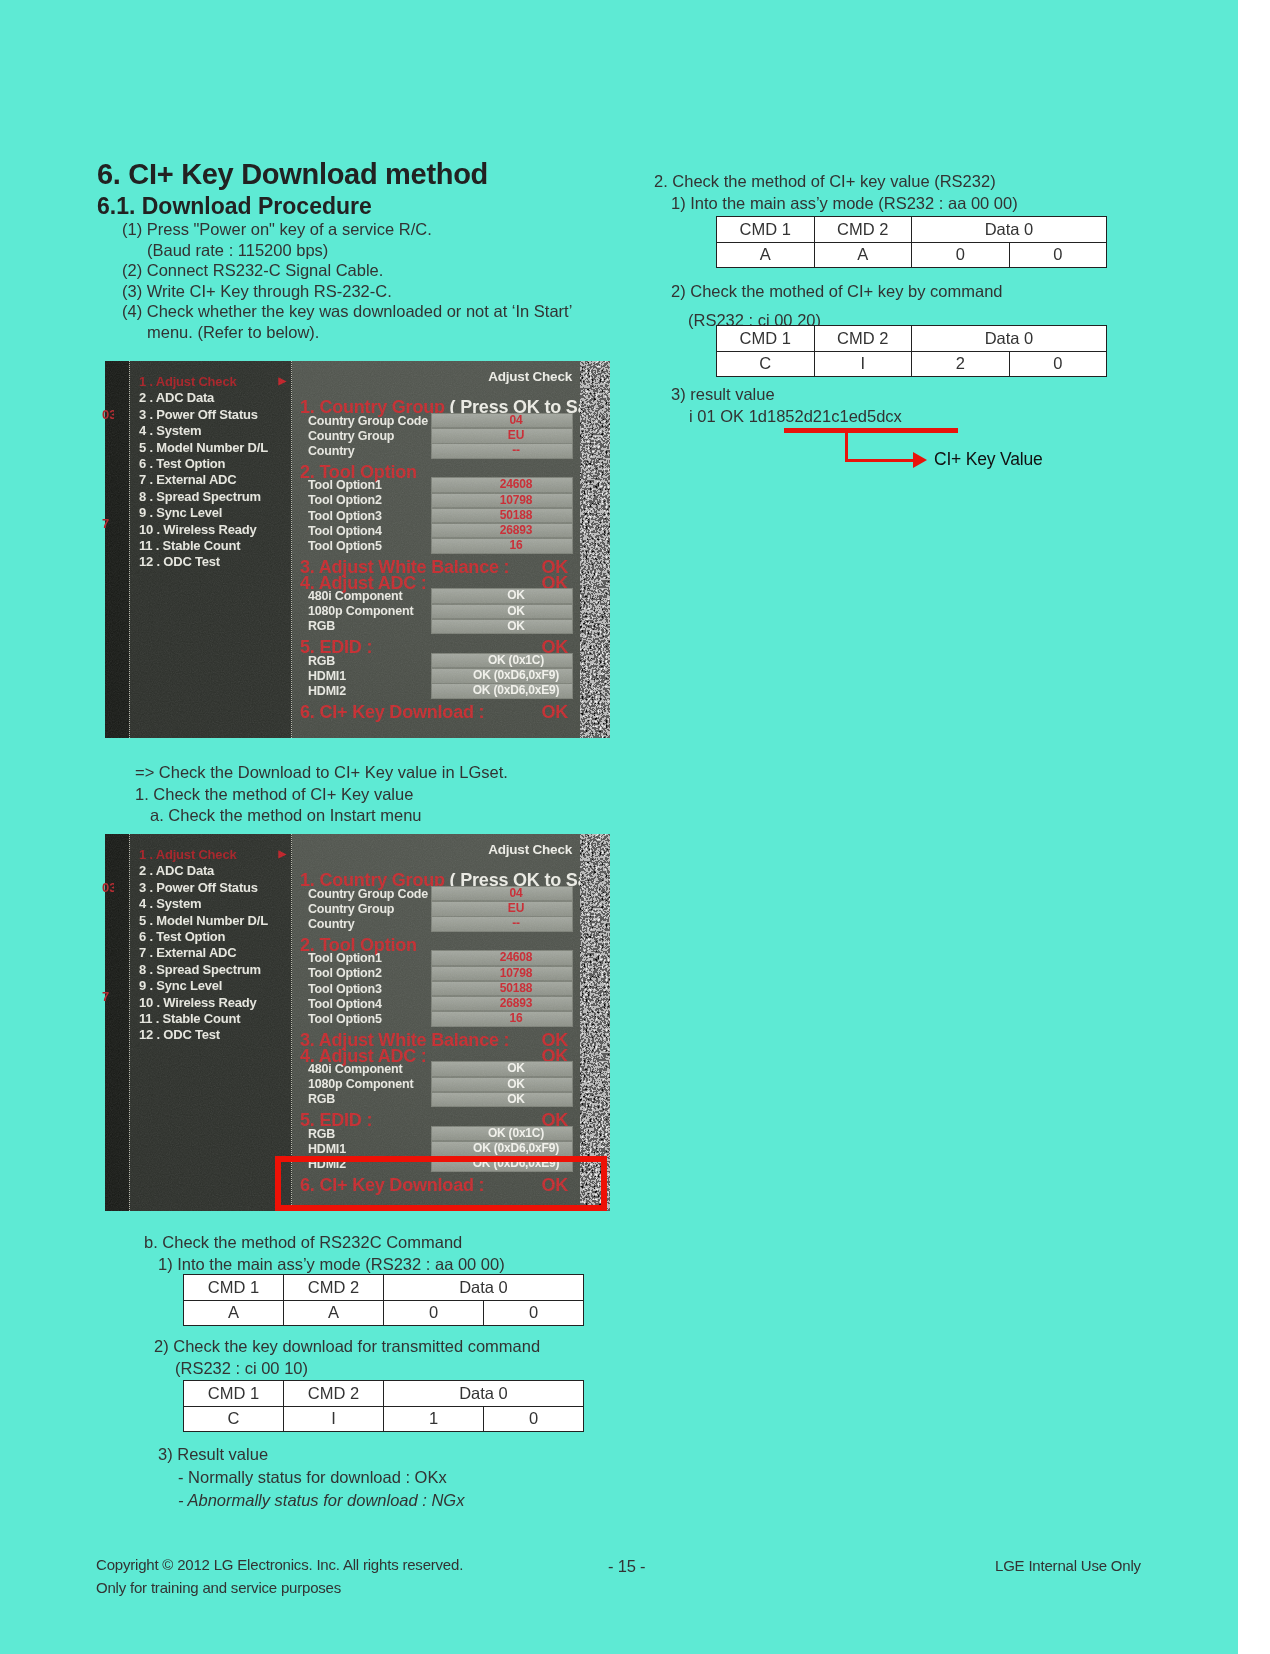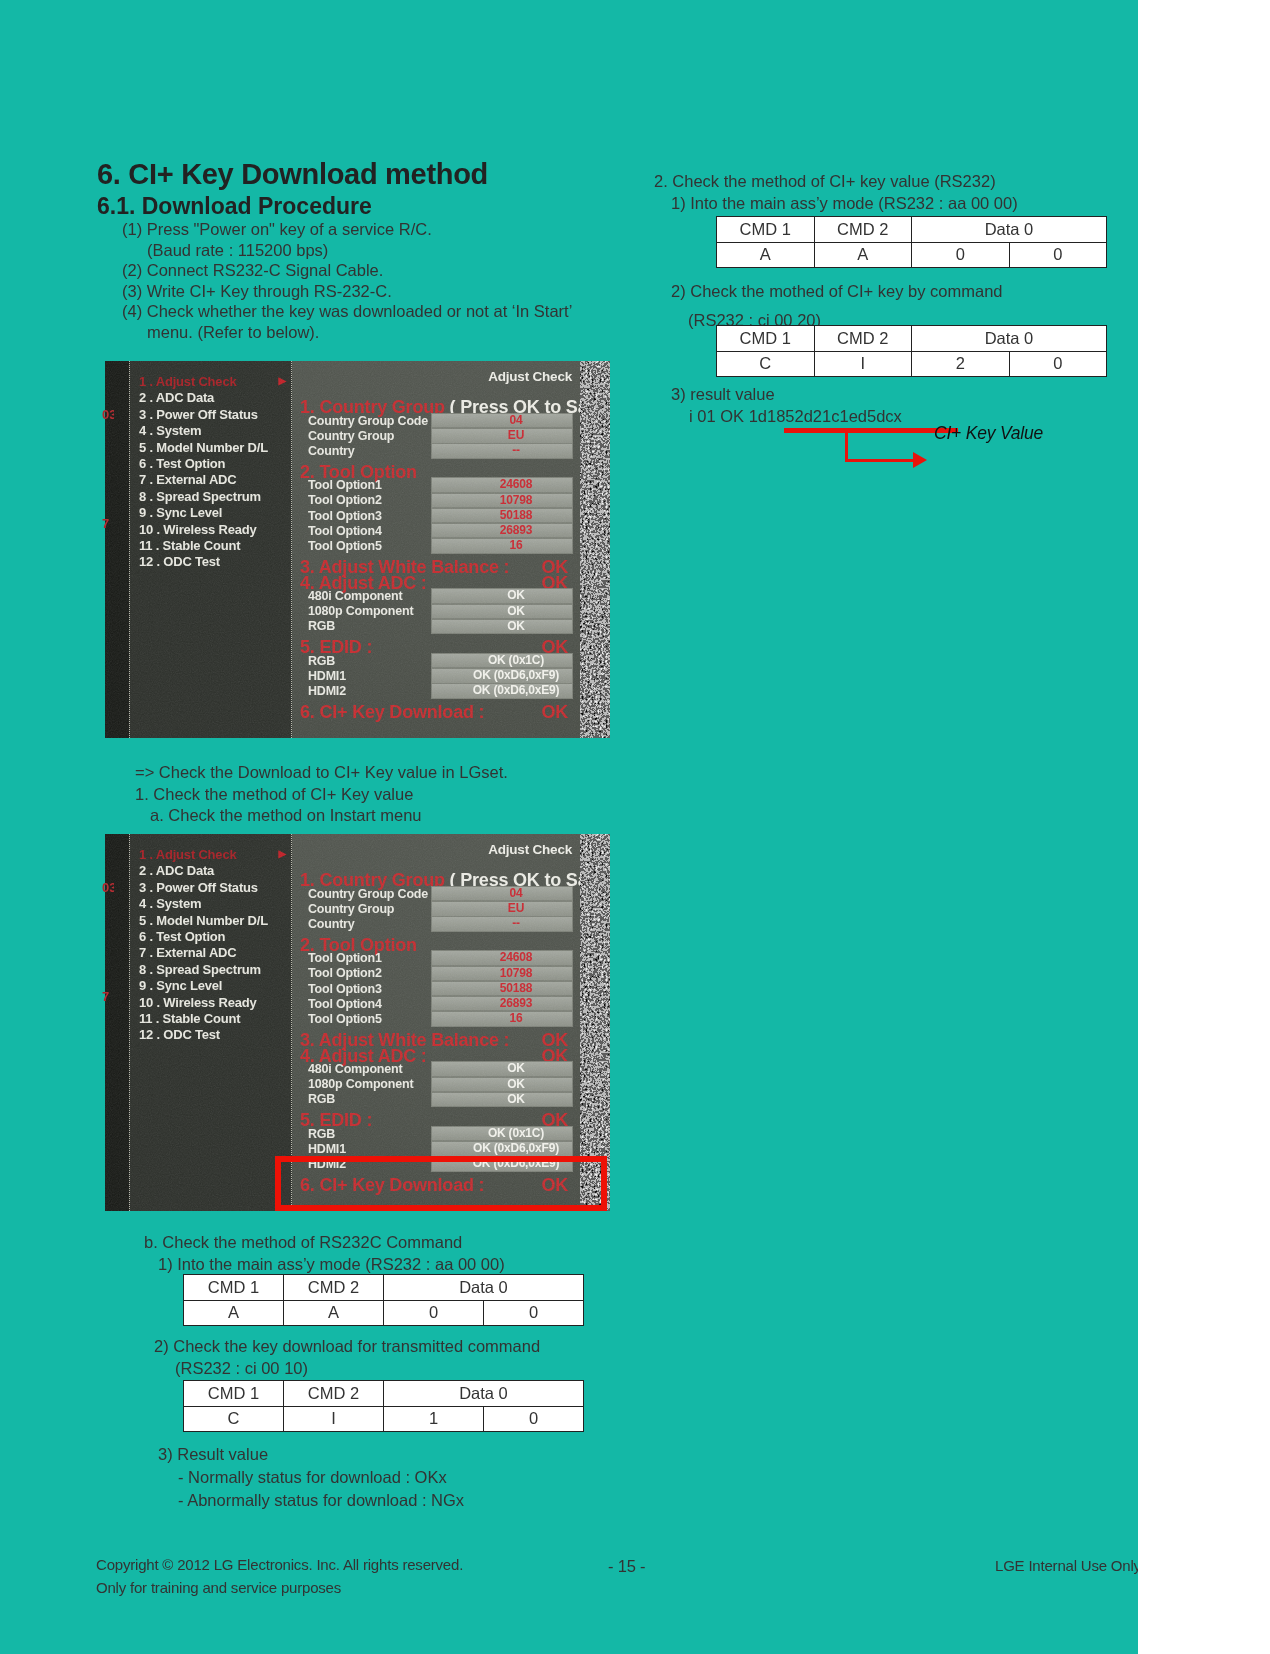--- a/index.html
+++ b/index.html
@@ -3,7 +3,7 @@
 <meta charset="utf-8">
 <style>
   html,body{margin:0;padding:0;background:#ffffff;}
-  .page{position:relative;width:1138px;height:1654px;background:#14b8a6;
+  .page{position:relative;width:1238px;height:1654px;background:#5eead4;
         font-family:"Liberation Sans", sans-serif;color:#2a2a2a;overflow:hidden;}
   .abs{position:absolute;}
 

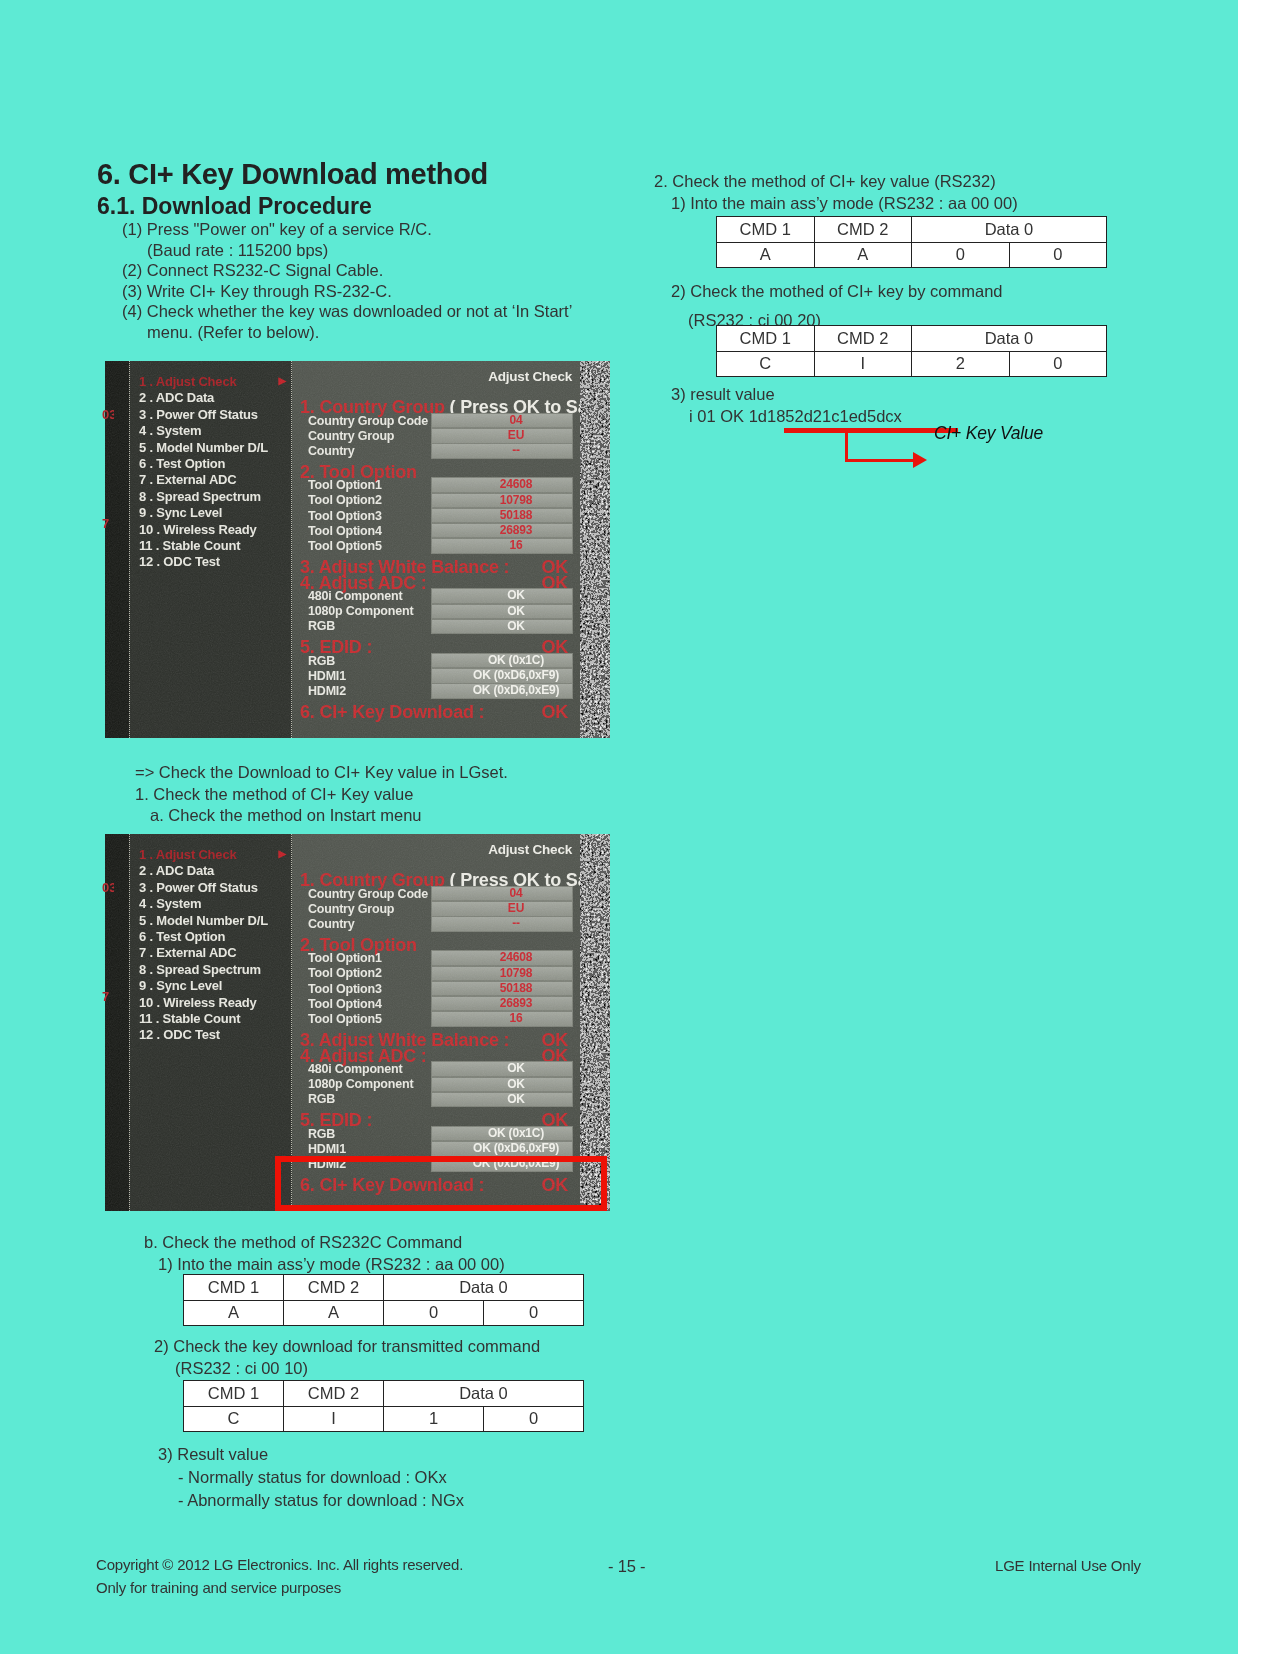--- a/index.html
+++ b/index.html
@@ -451,7 +451,7 @@
   <div class="abs red-vline" style="left:845px;top:433px;height:28px;"></div>
   <div class="abs red-hline" style="left:845px;top:459px;width:70px;"></div>
   <div class="abs red-arrowhead" style="left:913px;top:452px;"></div>
-  <div class="abs key-label" style="left:934px;top:423px;font-style:italic;">CI+ Key Value</div>
+  <div class="abs key-label" style="left:934px;top:449px;">CI+ Key Value</div>
 
   <div class="abs foot" style="left:96px;top:1556px;">Copyright  © 2012  LG Electronics. Inc. All rights reserved.</div>
   <div class="abs foot" style="left:96px;top:1579px;">Only for training and service purposes</div>

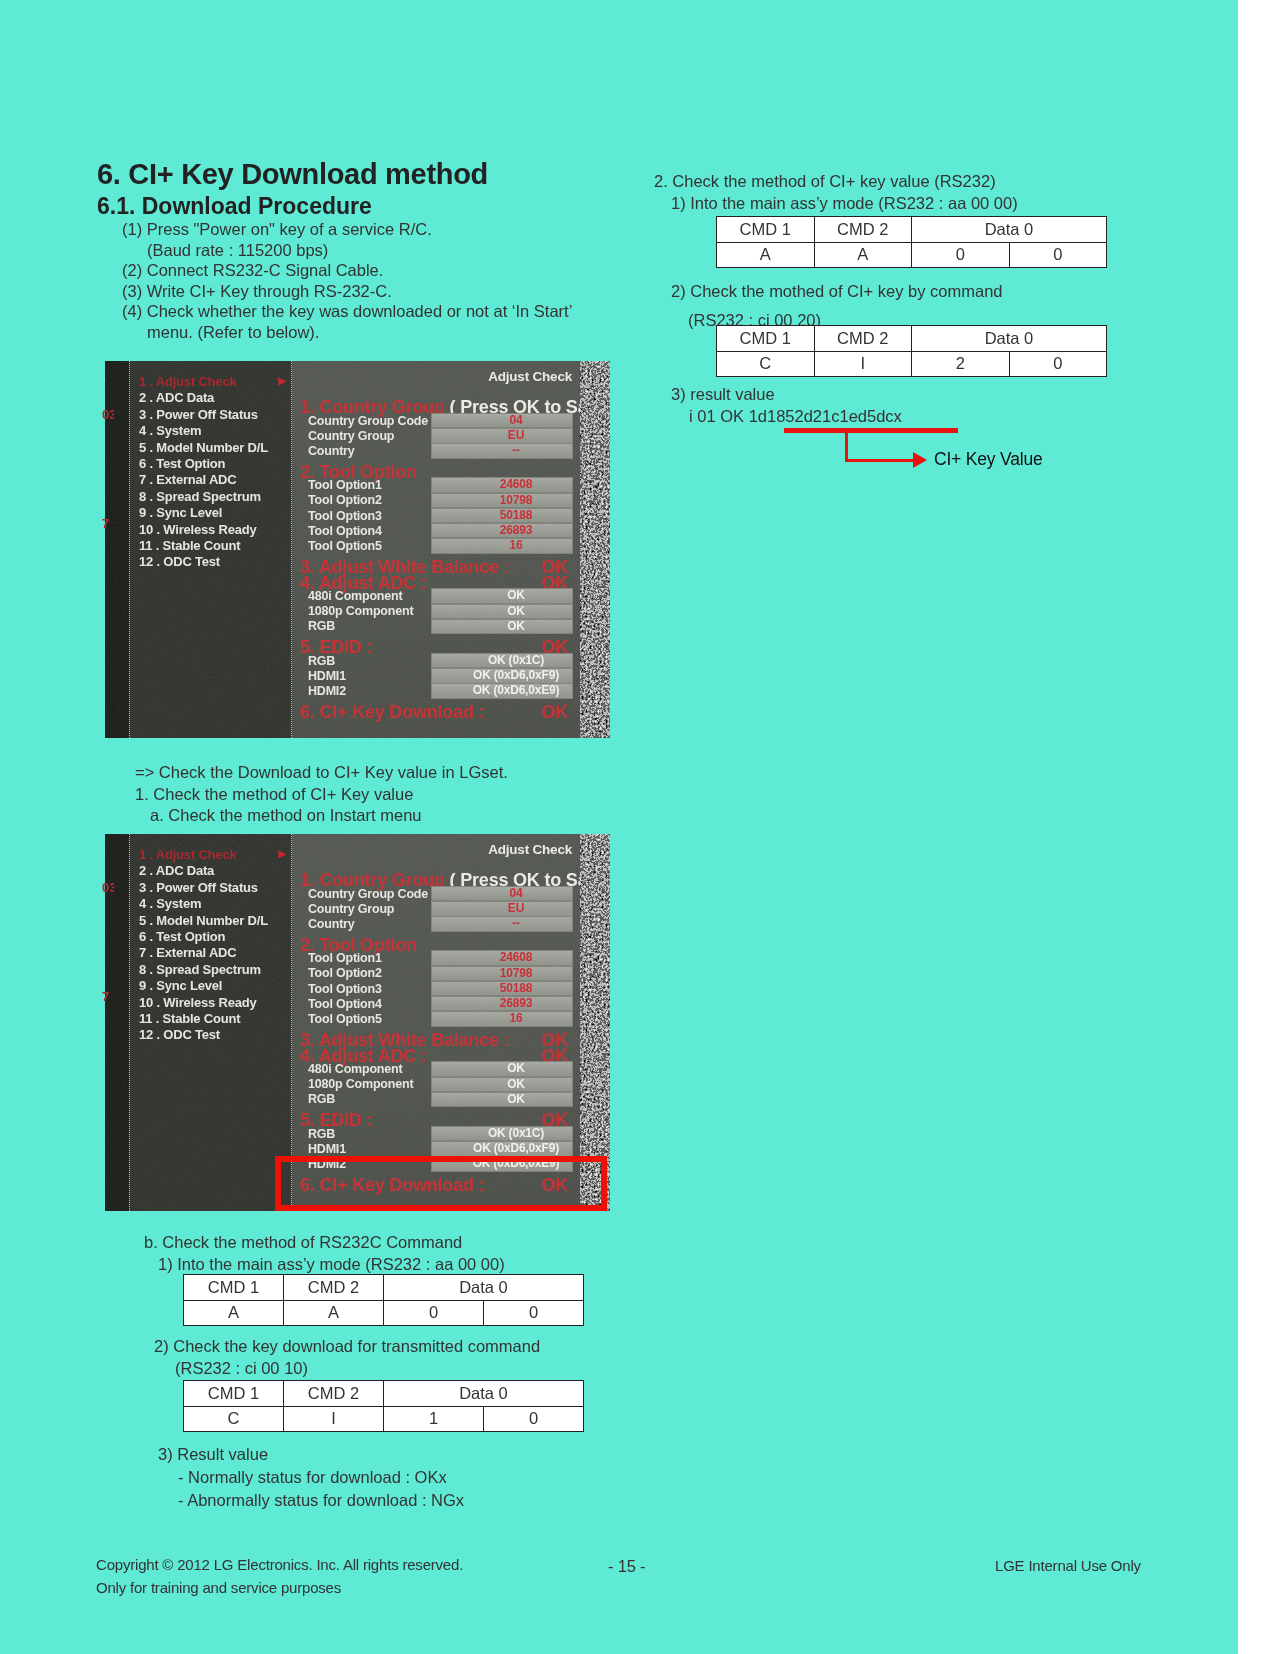--- a/index.html
+++ b/index.html
@@ -392,7 +392,7 @@
 
   <div class="abs doc2" style="left:158px;top:1444px;">3) Result value</div>
   <div class="abs doc2" style="left:178px;top:1467px;">- Normally status for download : OKx</div>
-  <div class="abs doc2" style="left:178px;top:1490px;">- Abnormally status for download : NGx</div>
+  <div class="abs doc2" style="left:178px;top:1490px;font-style:italic;">- Abnormally status for download : NGx</div>
 
   <div class="abs doc2" style="left:654px;top:171px;">2. Check the method of CI+ key value (RS232)</div>
   <div class="abs doc2" style="left:671px;top:193px;">1) Into the main ass’y mode (RS232 : aa 00 00)</div>

